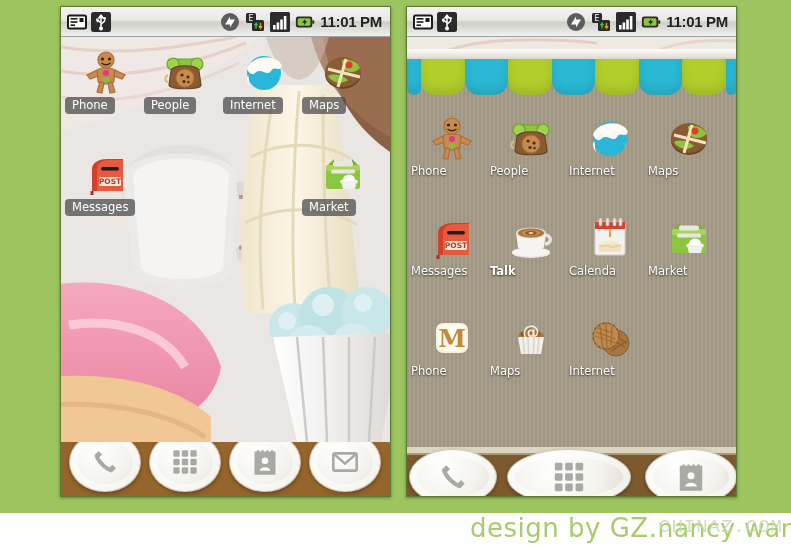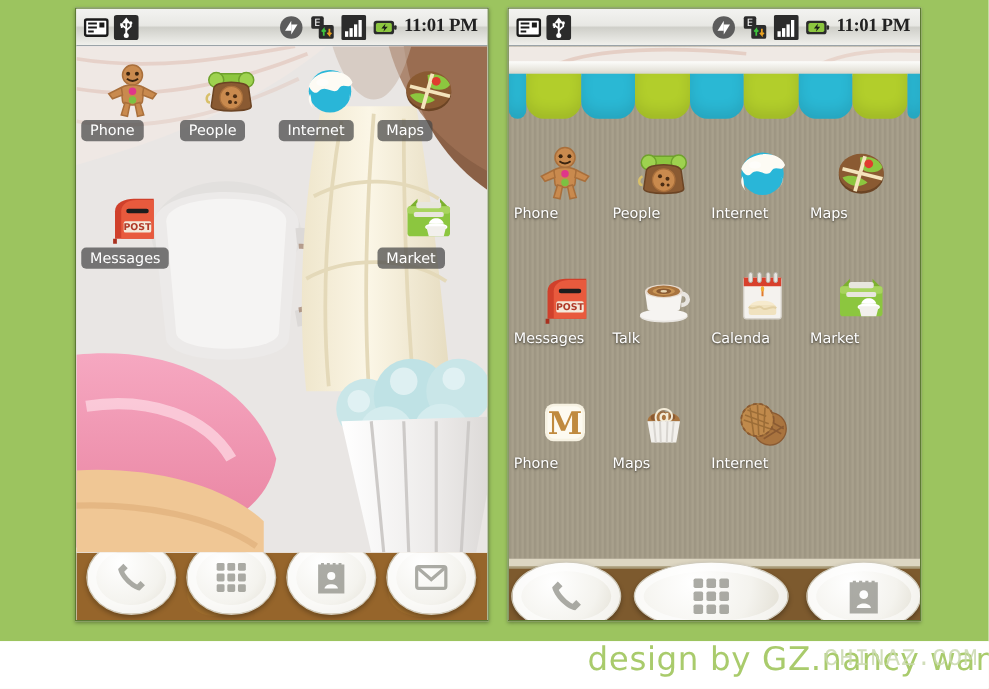--- a/index.html
+++ b/index.html
@@ -36,7 +36,7 @@
   .sb-right{margin-left:auto;display:flex;align-items:center;gap:5px;padding-right:8px;}
   .sb-ic{width:20px;height:20px;display:block;}
   .clock{font-size:15px;font-weight:bold;color:#222;letter-spacing:-.3px;
-         font-family:Liberation Serif, serif;text-align:right;}
+         font-family:Liberation Sans, sans-serif;text-align:right;}
 
   
   #wall-left{position:absolute;left:0;top:30px;width:329px;height:405px;overflow:hidden;

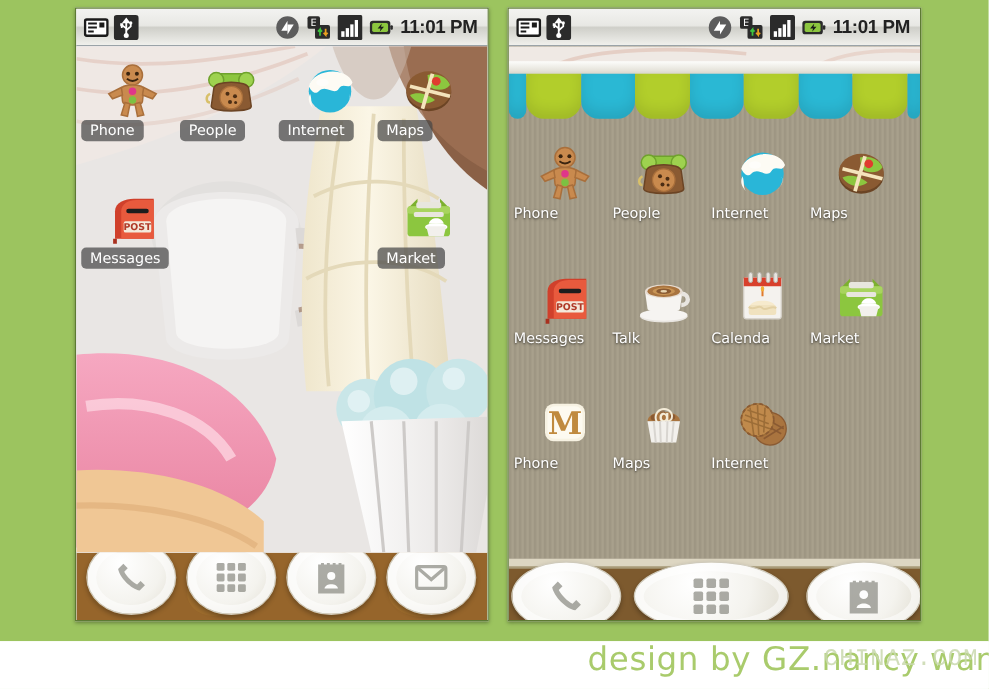--- a/index.html
+++ b/index.html
@@ -510,7 +510,7 @@
         </div>
         <span class="lbl-plain">Messages</span>
       </div>
-      <div class="app" style="left:83px;">
+      <div class="app" style="left:83px;font-weight:bold;">
         <div class="iconbox">
           <svg width="46" height="46" viewBox="0 0 46 46">
             <ellipse cx="23" cy="38" rx="19" ry="5" fill="#e8e5e0"></ellipse>

